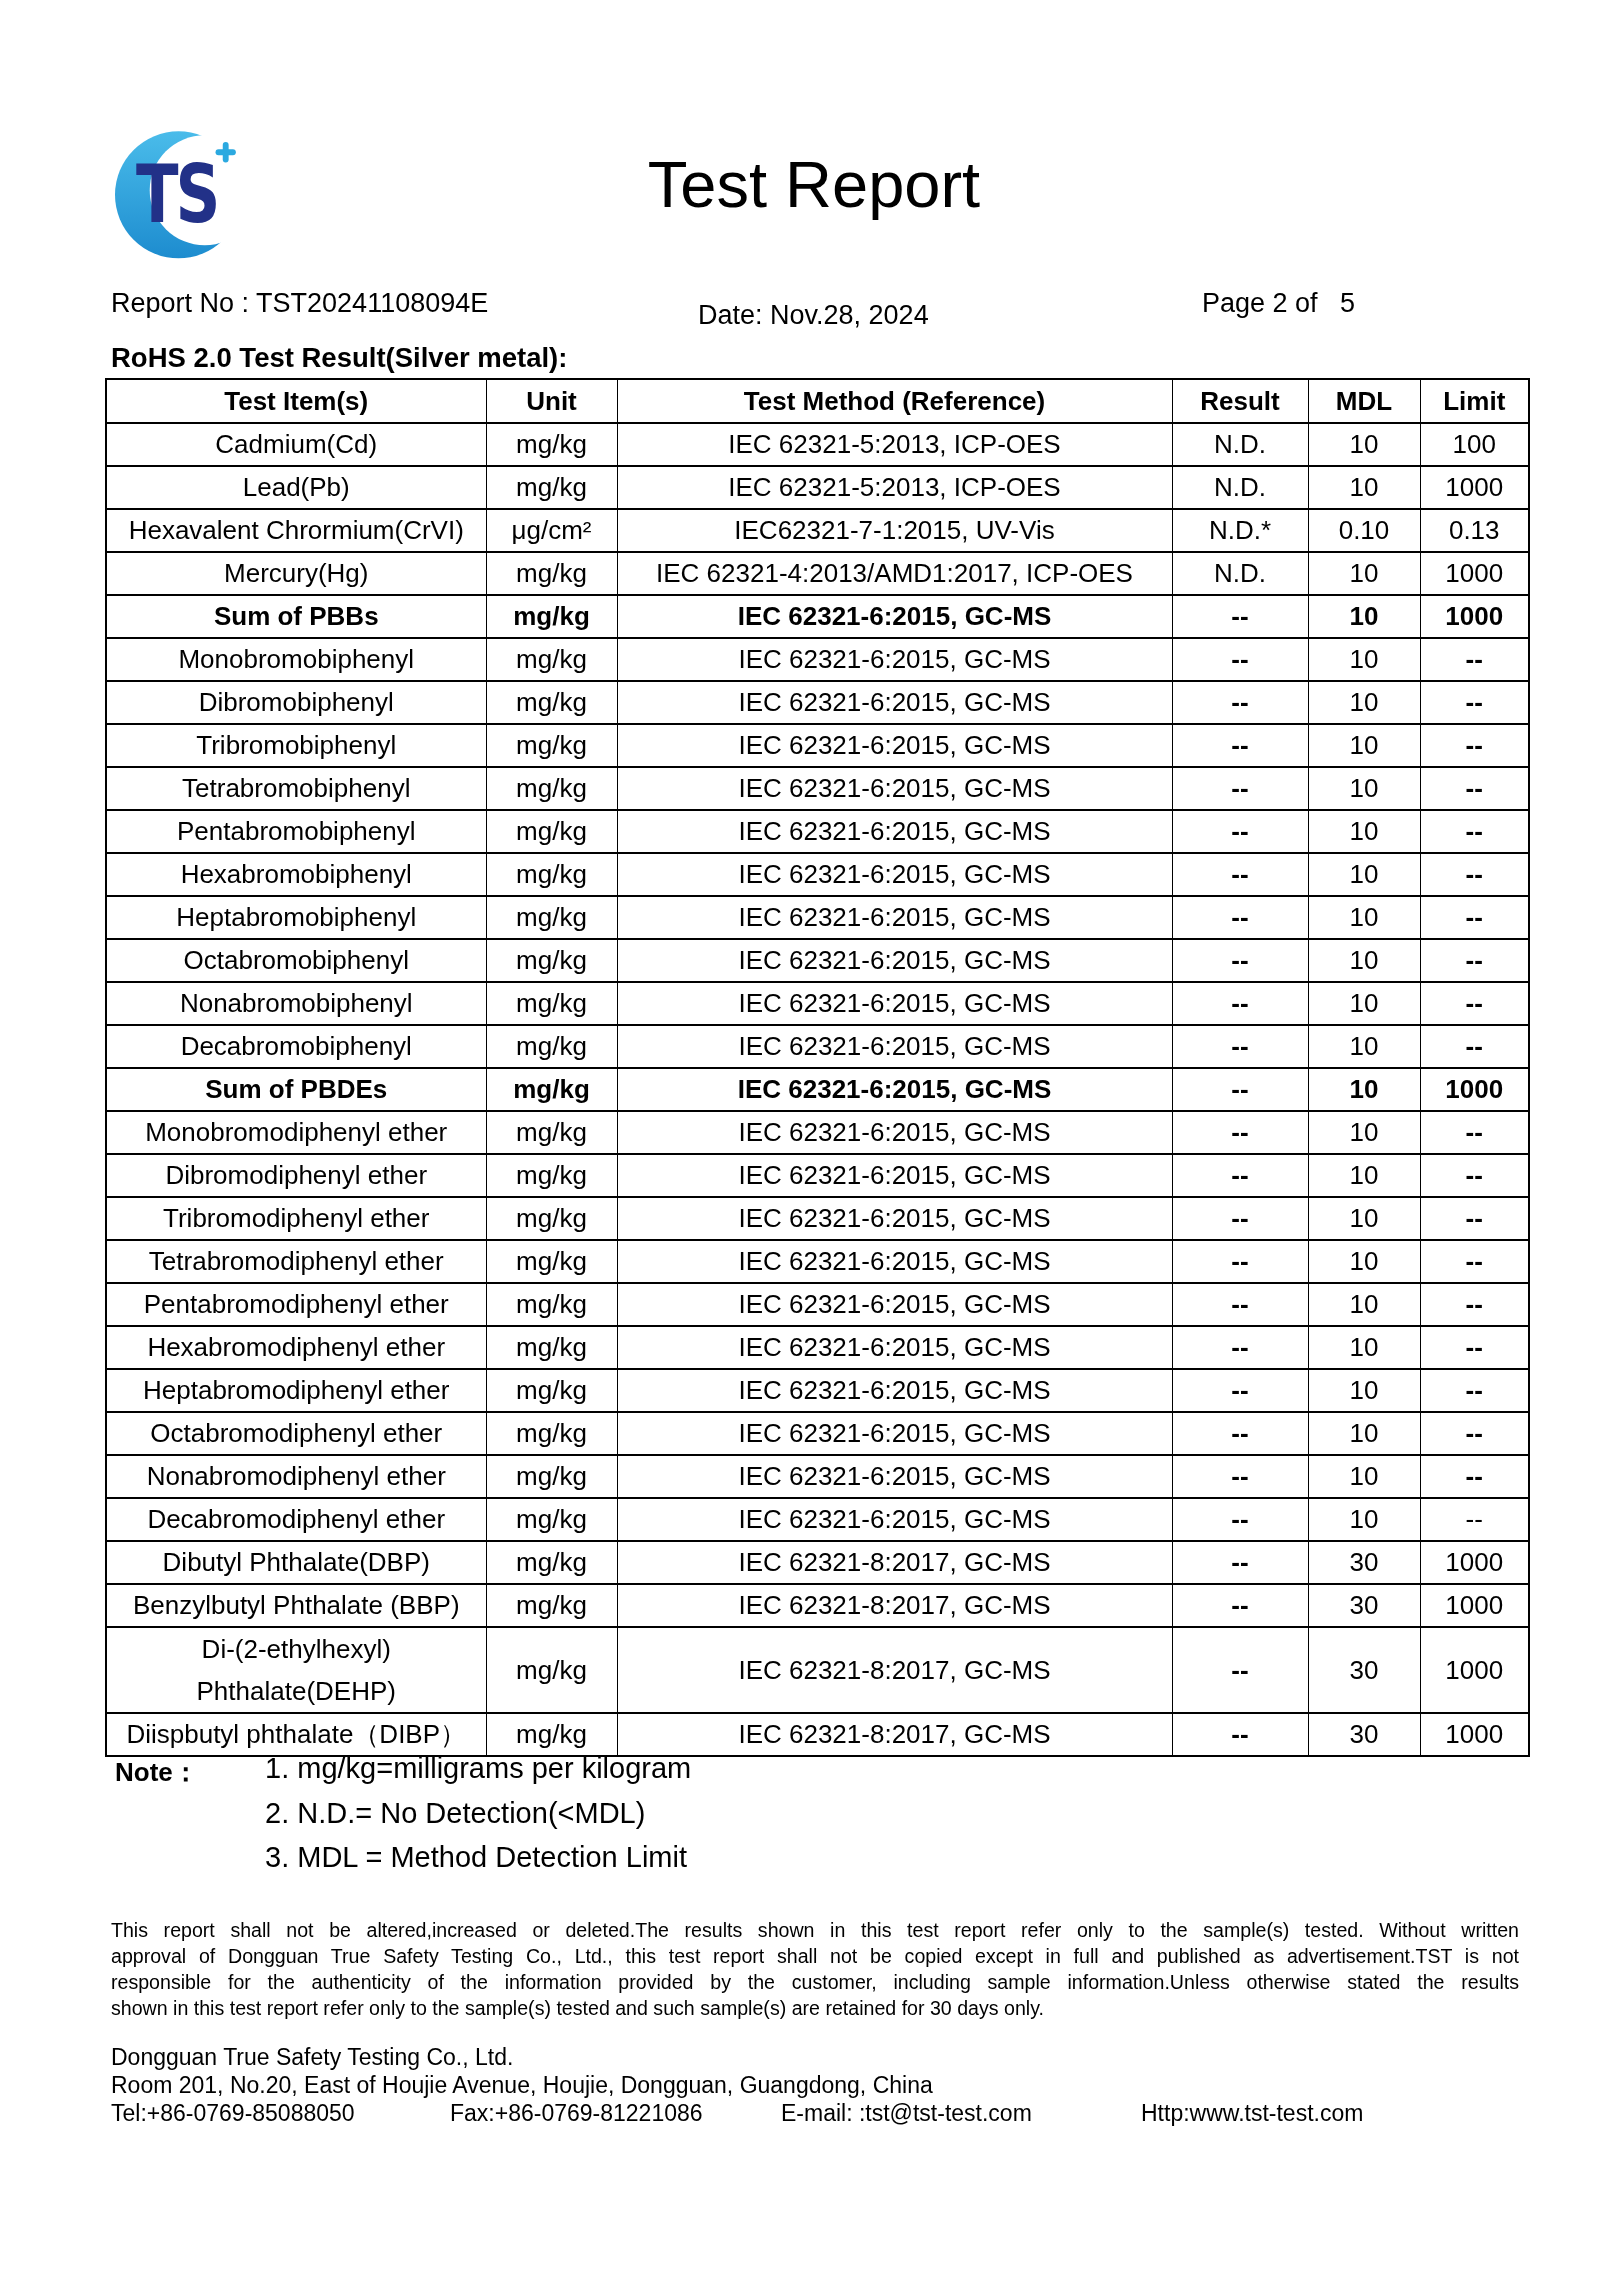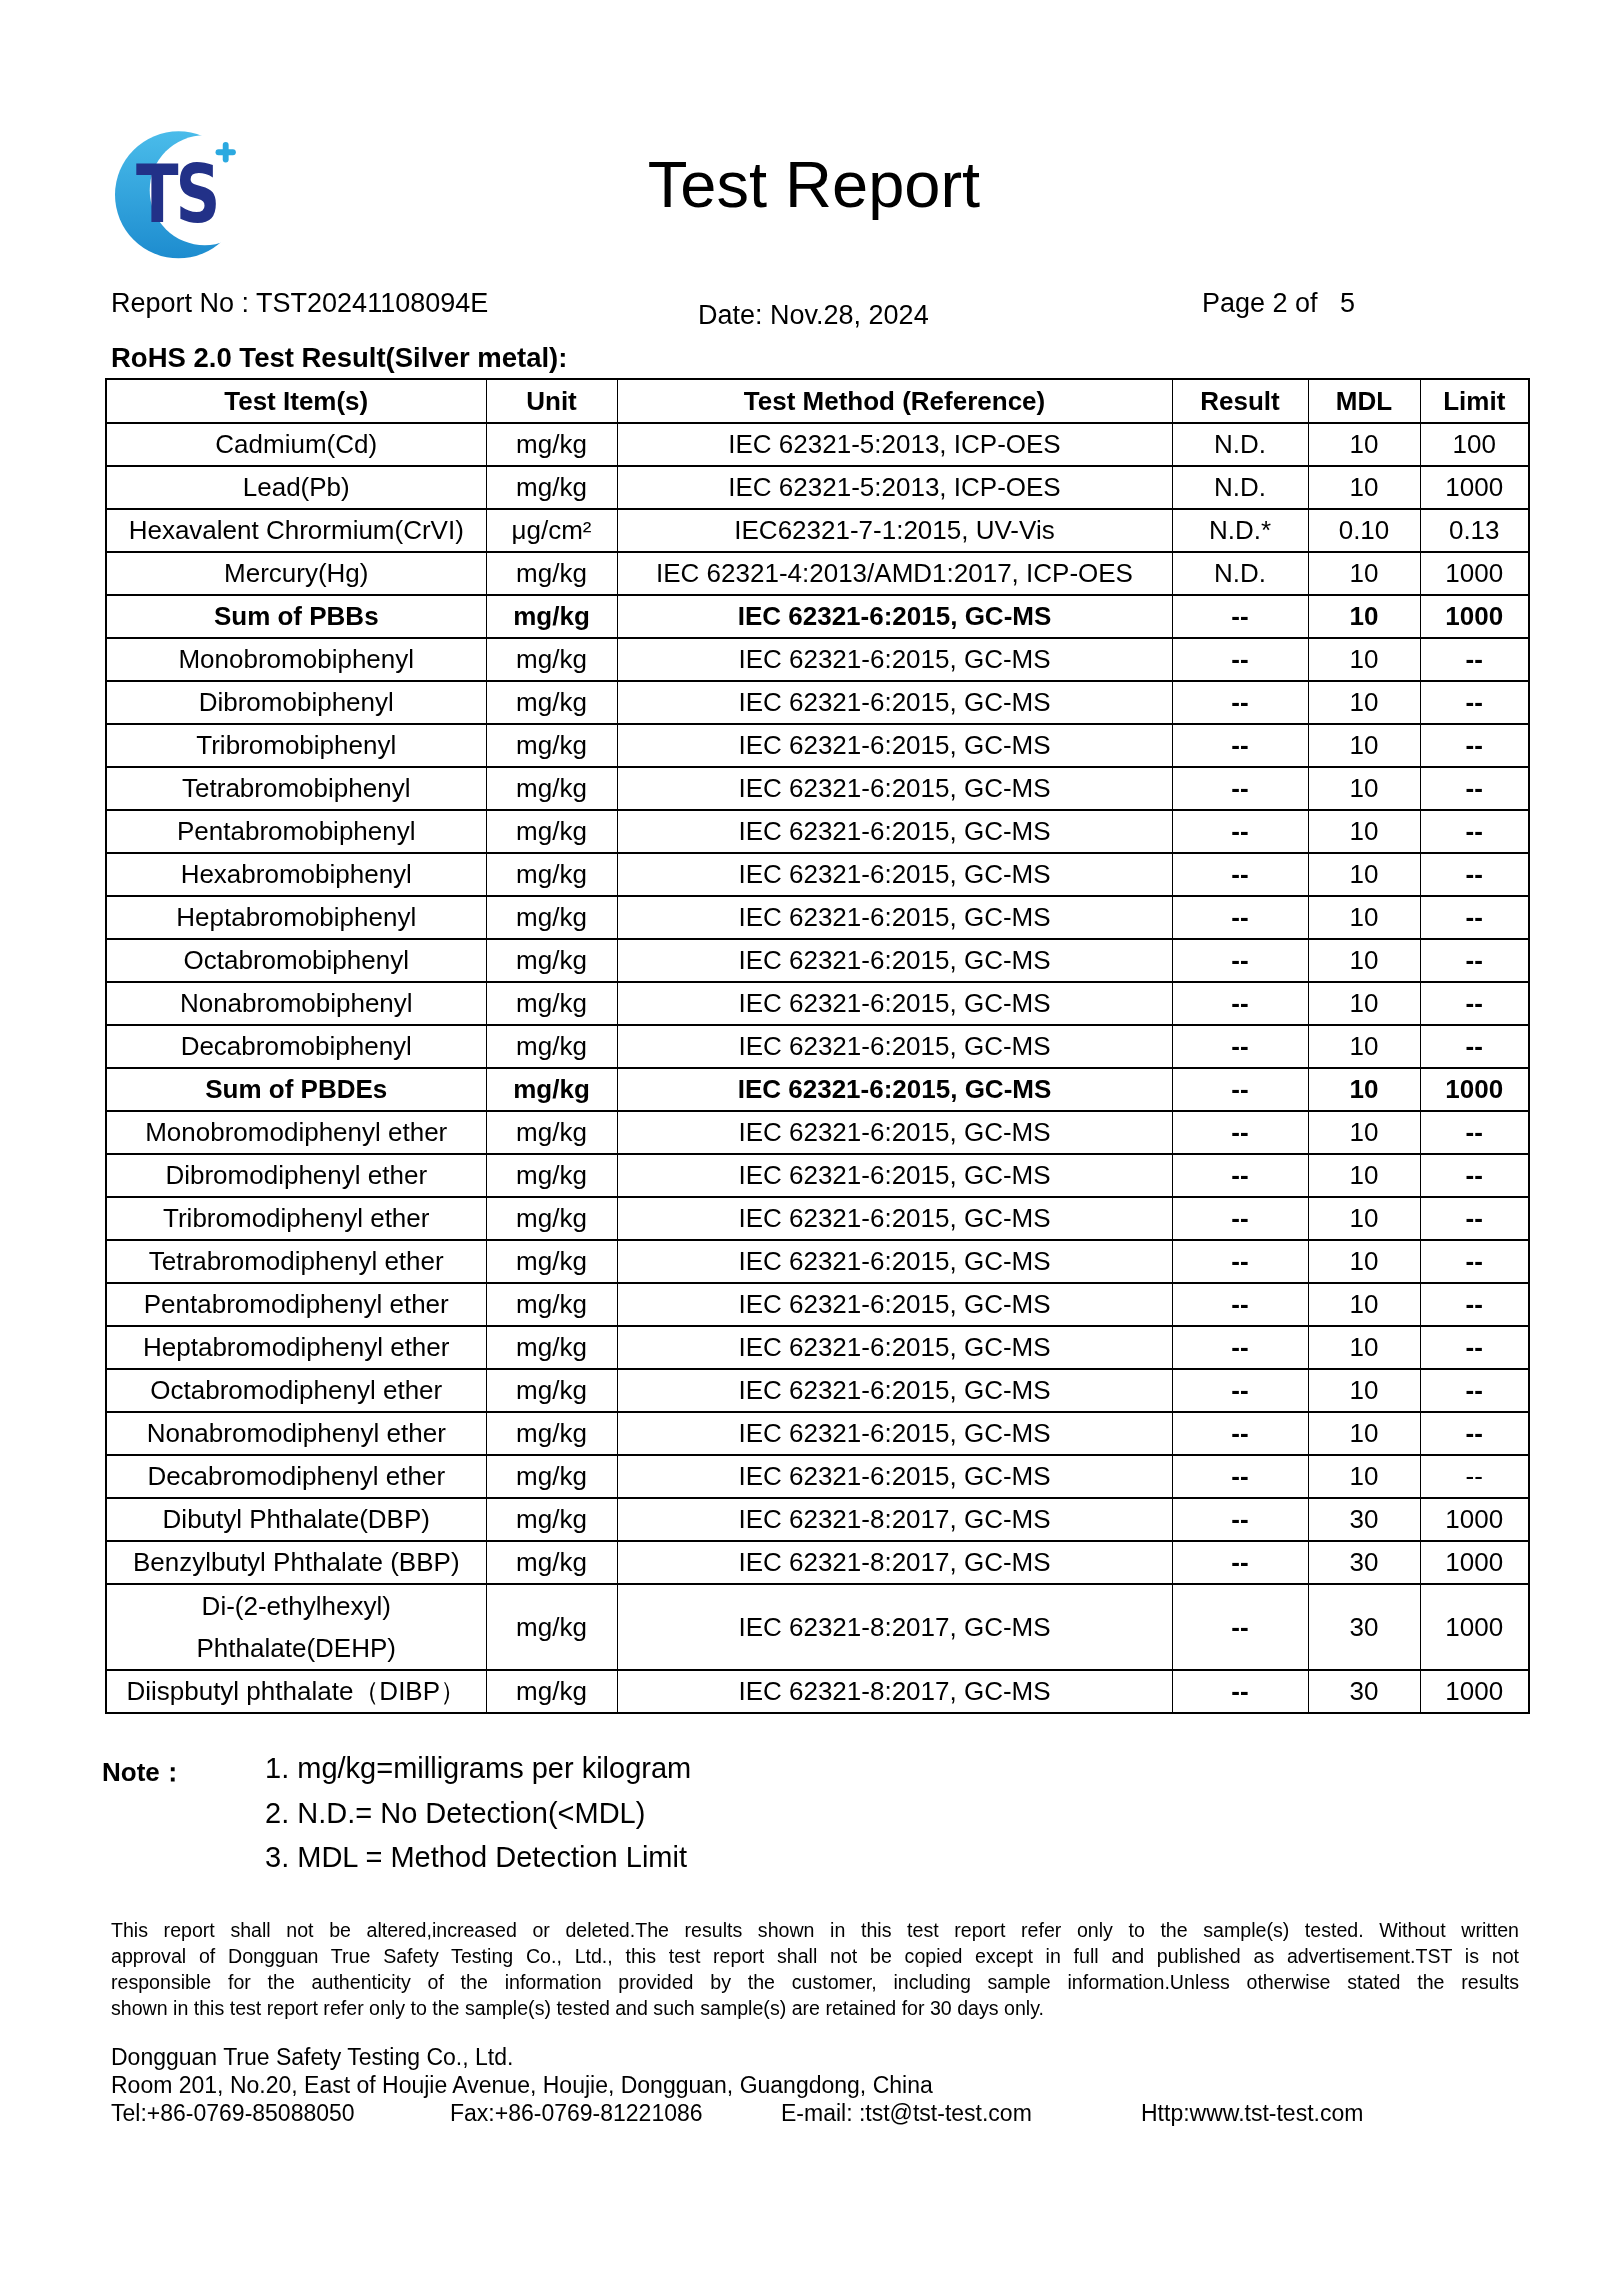--- a/index.html
+++ b/index.html
@@ -297,6 +297,14 @@
           <td class="cell-limit dash-bold">--</td>
         </tr>
         <tr>
+          <td class="cell-item">Hexabromodiphenyl ether</td>
+          <td class="cell-unit">mg/kg</td>
+          <td class="cell-method">IEC 62321-6:2015, GC-MS</td>
+          <td class="cell-result dash-bold">--</td>
+          <td class="cell-mdl">10</td>
+          <td class="cell-limit dash-bold">--</td>
+        </tr>
+        <tr>
           <td class="cell-item">Heptabromodiphenyl ether</td>
           <td class="cell-unit">mg/kg</td>
           <td class="cell-method">IEC 62321-6:2015, GC-MS</td>

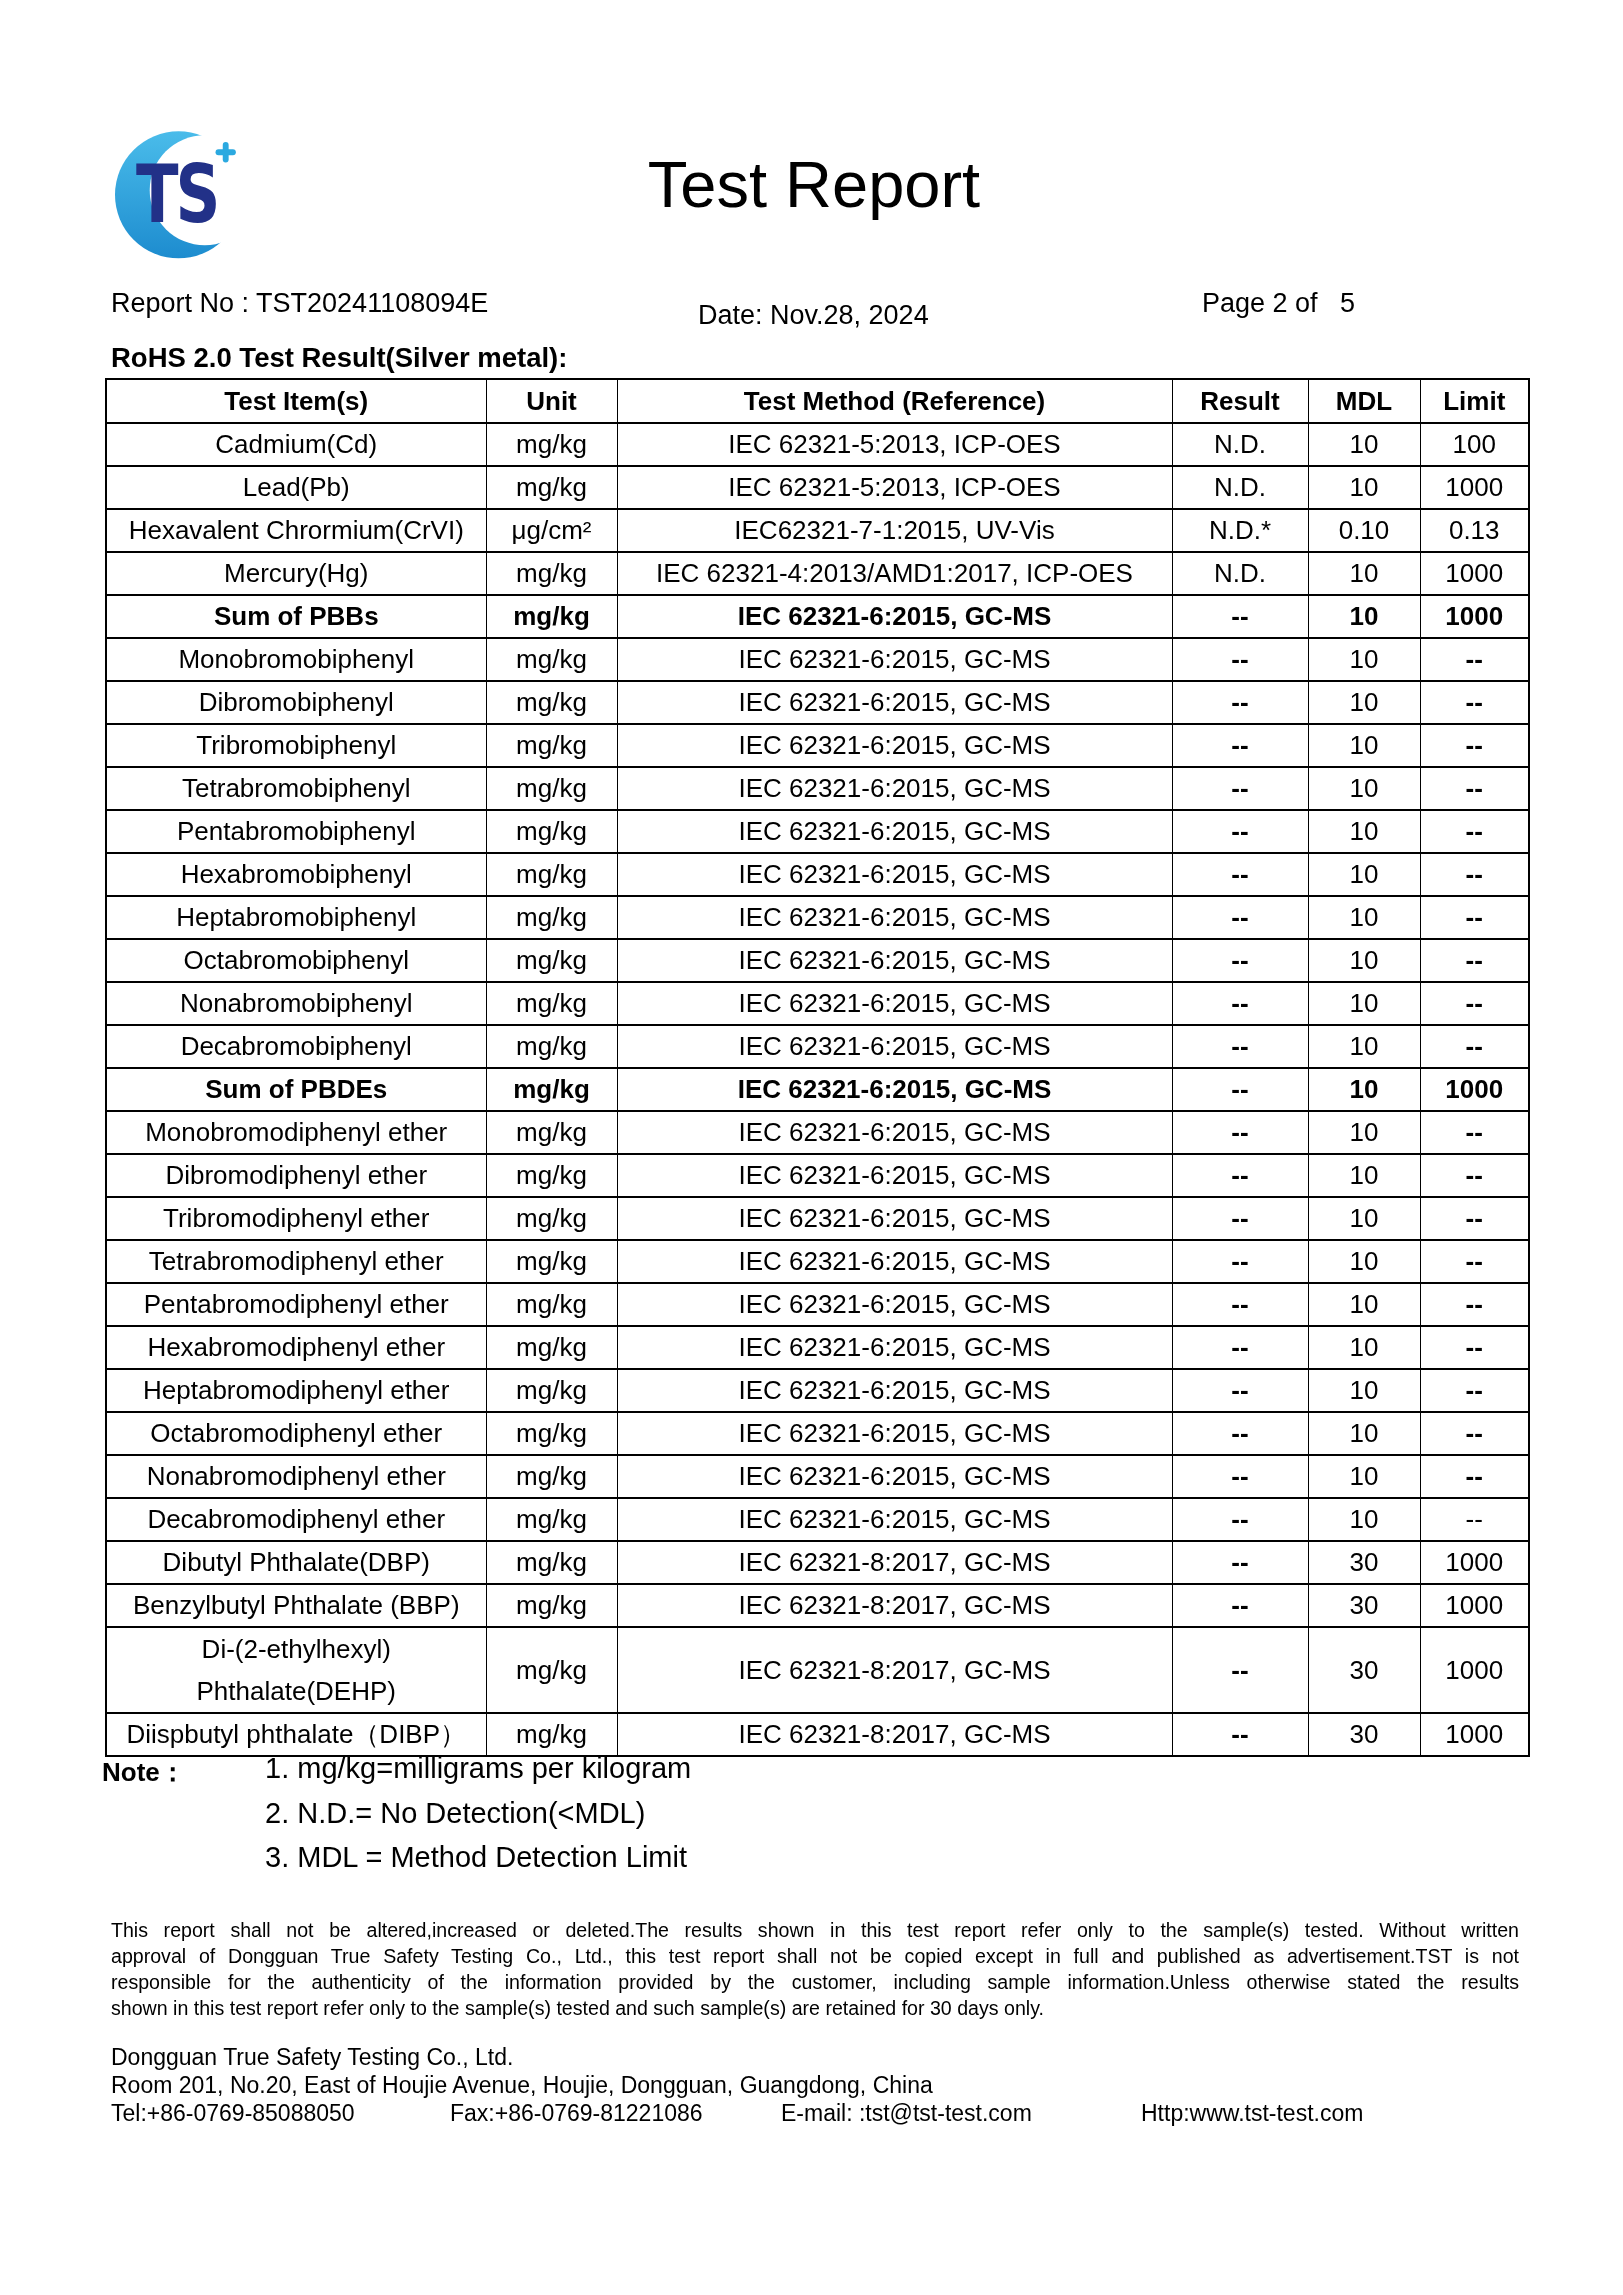--- a/index.html
+++ b/index.html
@@ -53,7 +53,7 @@
   tr.tall-row td.cell-item div { line-height:42px; }
 
   
-  .note-label { position:absolute; left:102px; top:1755px; font-size:26px; font-weight:bold; }
+  .note-label { position:absolute; left:115px; top:1755px; font-size:26px; font-weight:bold; }
   .note-items { position:absolute; left:265px; top:1755px; font-size:29px; }
   .note-item  { line-height:27px; margin-bottom:17.7px; white-space:pre; }
 

